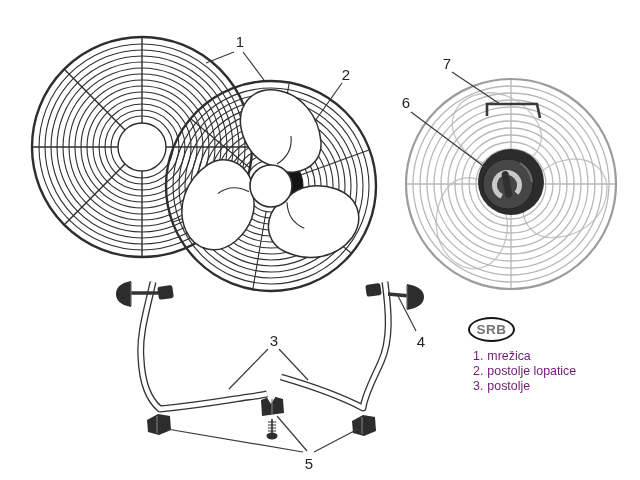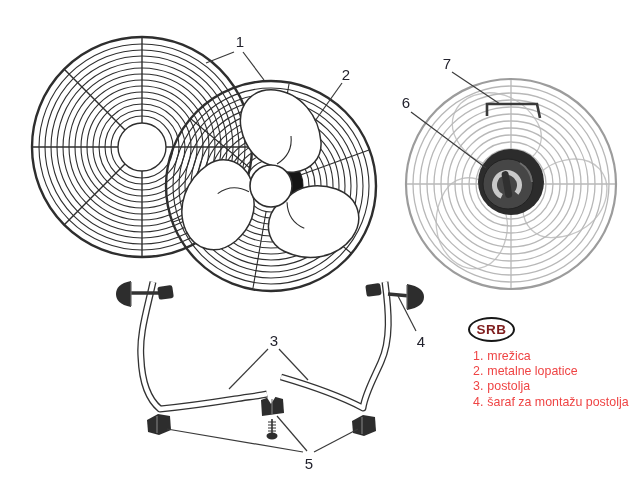--- a/index.html
+++ b/index.html
@@ -16,7 +16,7 @@
     position:absolute;left:468px;top:317px;width:47px;height:25px;
     border:2.5px solid #161616;border-radius:50%;
     display:flex;align-items:center;justify-content:center;
-    font-weight:bold;font-size:13.5px;color:#7f1d1d;letter-spacing:.5px;
+    font-weight:bold;font-size:13.5px;color:#737373;letter-spacing:.5px;
     box-sizing:border-box;background:#fff;
   }
   #legend{

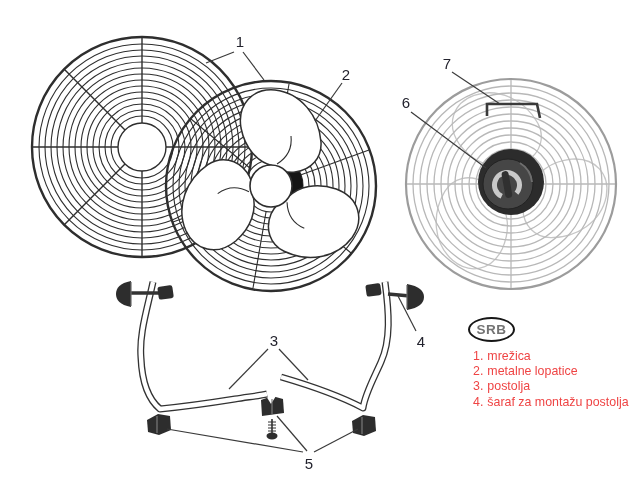--- a/index.html
+++ b/index.html
@@ -21,7 +21,7 @@
   }
   #legend{
     position:absolute;left:473px;top:349px;margin:0;padding:0;list-style:none;
-    font-size:12.4px;line-height:15.2px;color:#ef4444;
+    font-size:12.4px;line-height:15.2px;color:#701a75;
   }
   #legend li{white-space:nowrap;}
   #legend .num{margin-right:4px;}

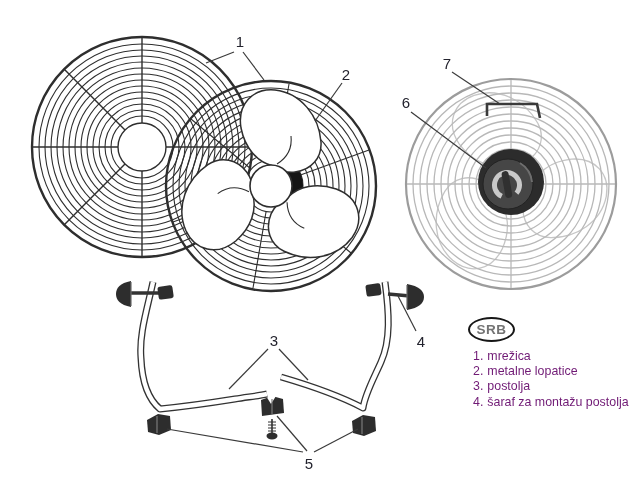--- a/index.html
+++ b/index.html
@@ -209,7 +209,7 @@
 
 <ul id="legend">
   <li><span class="num">1.</span><span>mrežica</span></li>
-  <li><span class="num">2.</span><span>metalne lopatice</span></li>
+  <li><span class="num">2.</span><span>postolje lopatice</span></li>
   <li><span class="num">3.</span><span>postolja</span></li>
   <li><span class="num">4.</span><span>šaraf za montažu postolja</span></li>
 </ul>

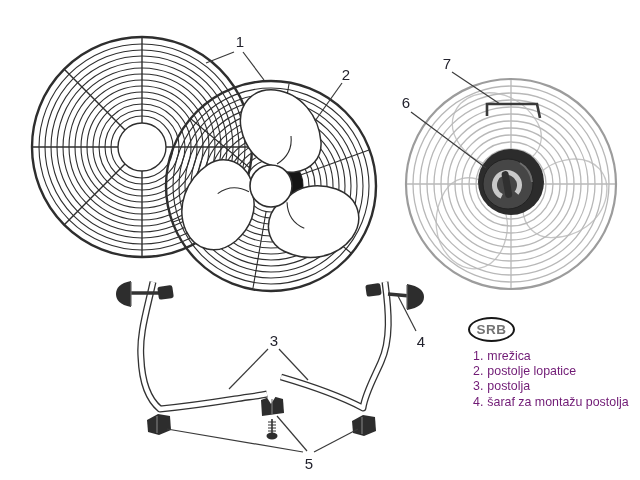--- a/index.html
+++ b/index.html
@@ -210,7 +210,7 @@
 <ul id="legend">
   <li><span class="num">1.</span><span>mrežica</span></li>
   <li><span class="num">2.</span><span>postolje lopatice</span></li>
-  <li><span class="num">3.</span><span>postolja</span></li>
+  <li><span class="num">3.</span><span>postolje</span></li>
   <li><span class="num">4.</span><span>šaraf za montažu postolja</span></li>
 </ul>
 

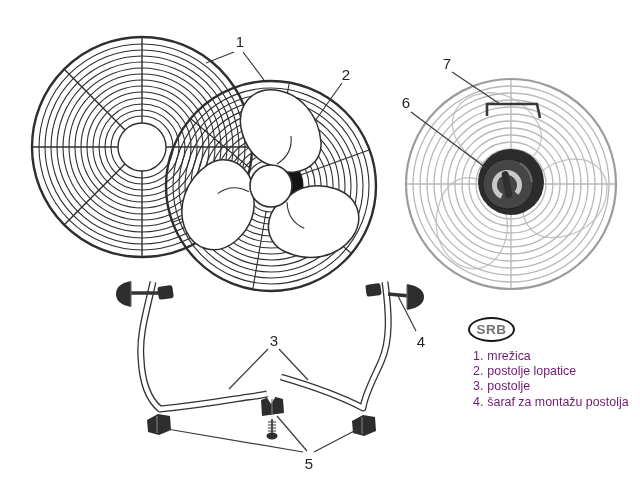--- a/index.html
+++ b/index.html
@@ -211,7 +211,6 @@
   <li><span class="num">1.</span><span>mrežica</span></li>
   <li><span class="num">2.</span><span>postolje lopatice</span></li>
   <li><span class="num">3.</span><span>postolje</span></li>
-  <li><span class="num">4.</span><span>šaraf za montažu postolja</span></li>
 </ul>
 
 </div>

